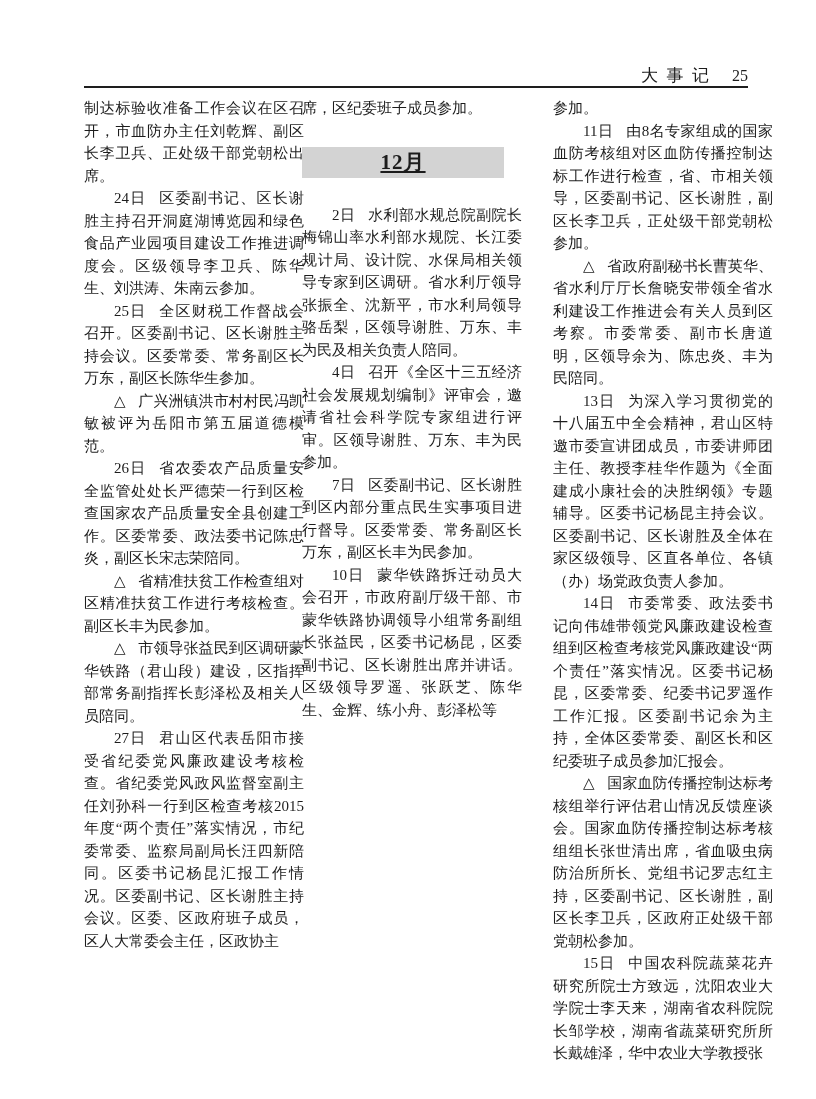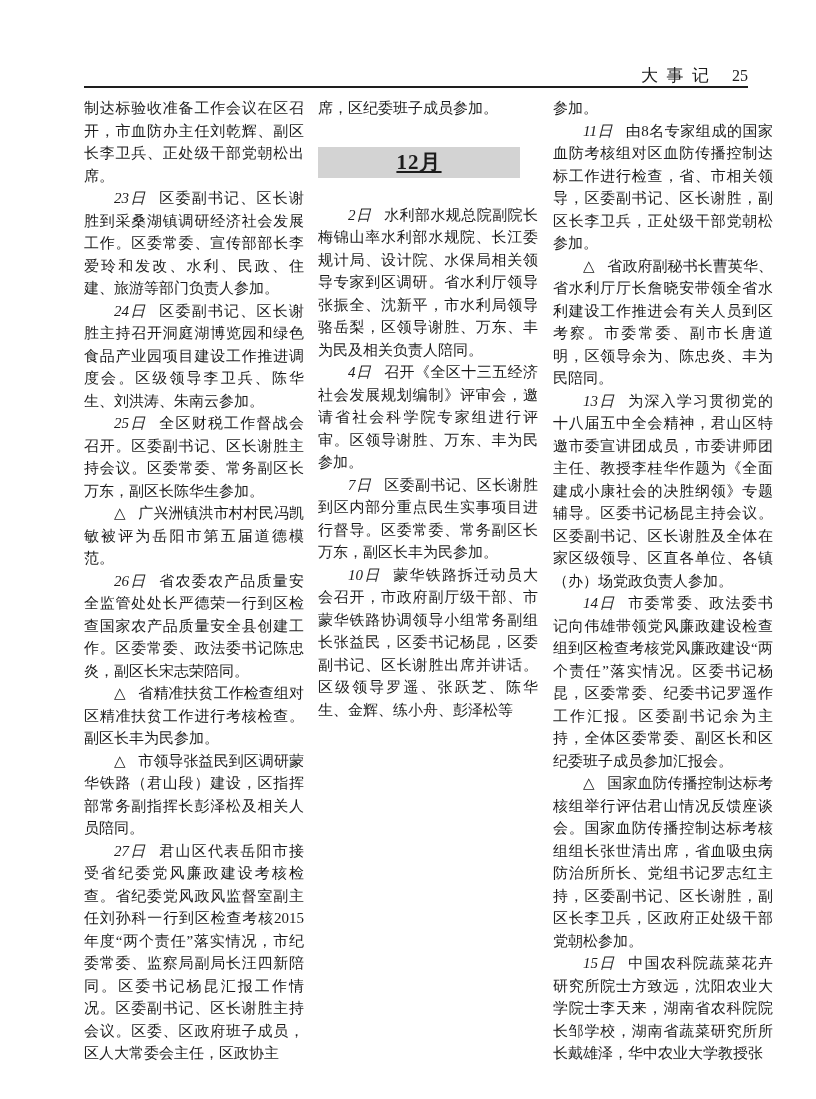--- a/index.html
+++ b/index.html
@@ -36,7 +36,7 @@
     text-align:justify;
   }
   .col-1{left:84px;}
-  .col-2{left:318px;}
+  .col-2{left:302px;}
   .col-3{left:553px;}
   p.para{
     margin:0;

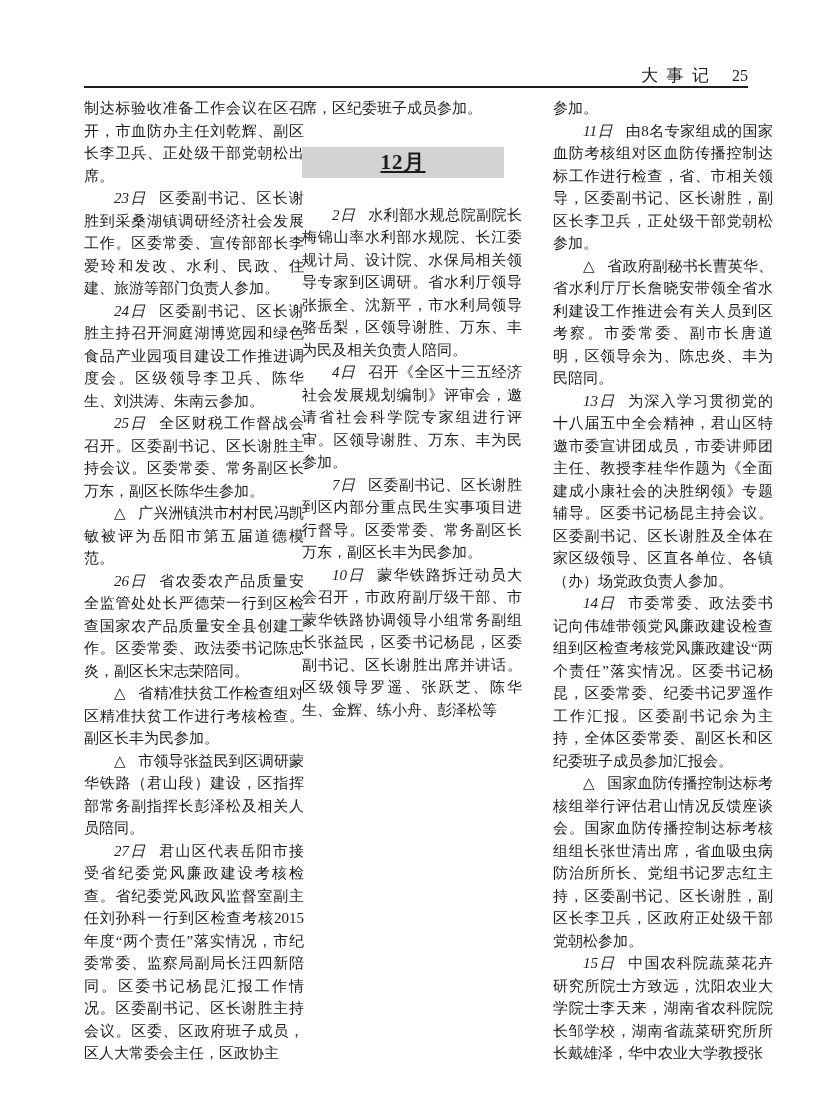--- a/index.html
+++ b/index.html
@@ -45,7 +45,7 @@
     text-indent:2em;
   }
   p.para.cont{text-indent:0;}
-  p.para .date{margin-right:0.85em;font-style:italic;}
+  p.para .date{margin-right:0.85em;}
   .month-box{
     width:202px;
     height:31px;

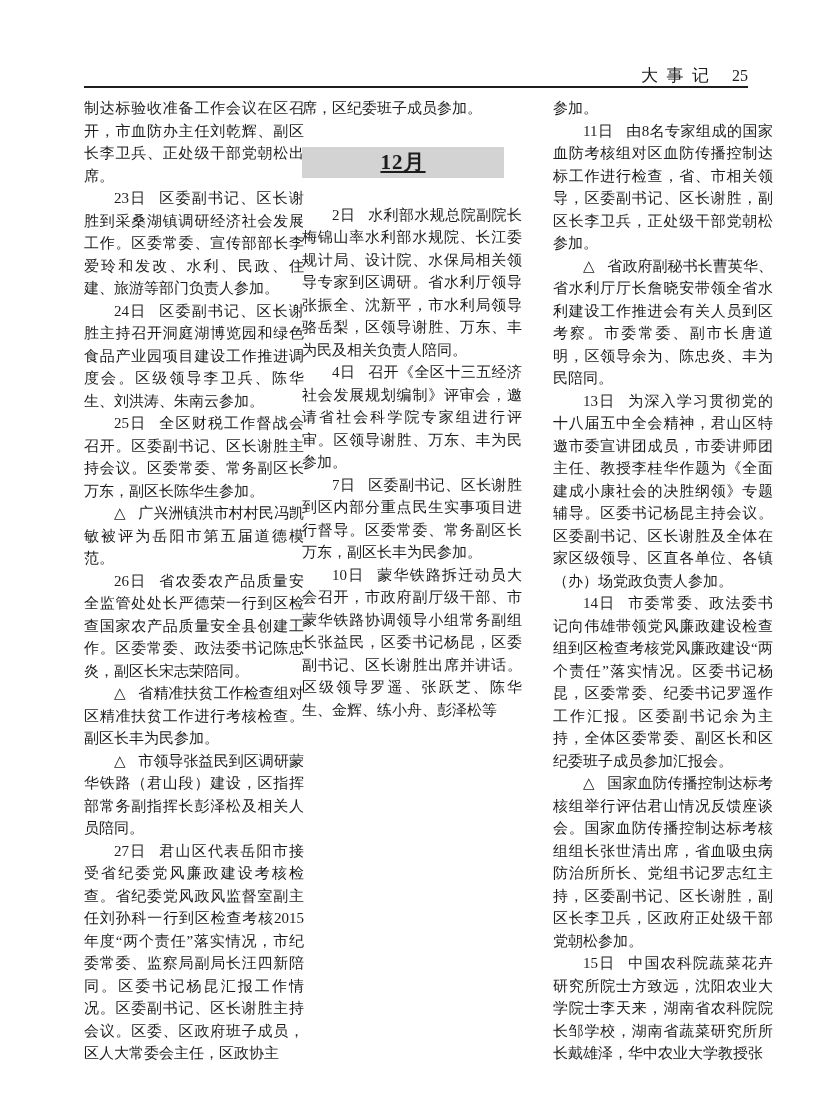--- a/index.html
+++ b/index.html
@@ -74,7 +74,6 @@
 
   <div class="col col-1">
       <p class="para cont"><span>制达标验收准备工作会议在区召开，市血防办主任刘乾辉、副区长李卫兵、正处级干部党朝松出席。</span></p>
-      <p class="para"><span class="date">23日</span><span>区委副书记、区长谢胜到采桑湖镇调研经济社会发展工作。区委常委、宣传部部长李爱玲和发改、水利、民政、住建、旅游等部门负责人参加。</span></p>
       <p class="para"><span class="date">24日</span><span>区委副书记、区长谢胜主持召开洞庭湖博览园和绿色食品产业园项目建设工作推进调度会。区级领导李卫兵、陈华生、刘洪涛、朱南云参加。</span></p>
       <p class="para"><span class="date">25日</span><span>全区财税工作督战会召开。区委副书记、区长谢胜主持会议。区委常委、常务副区长万东，副区长陈华生参加。</span></p>
       <p class="para"><span class="date">△</span><span>广兴洲镇洪市村村民冯凯敏被评为岳阳市第五届道德模范。</span></p>

